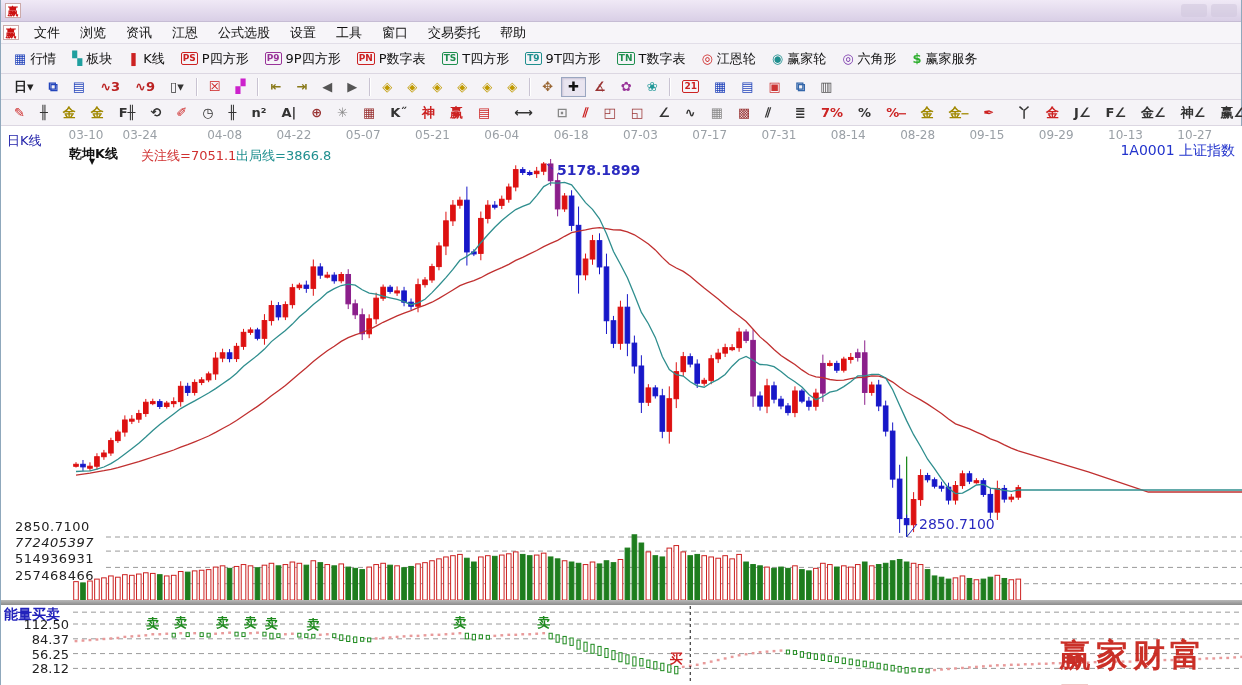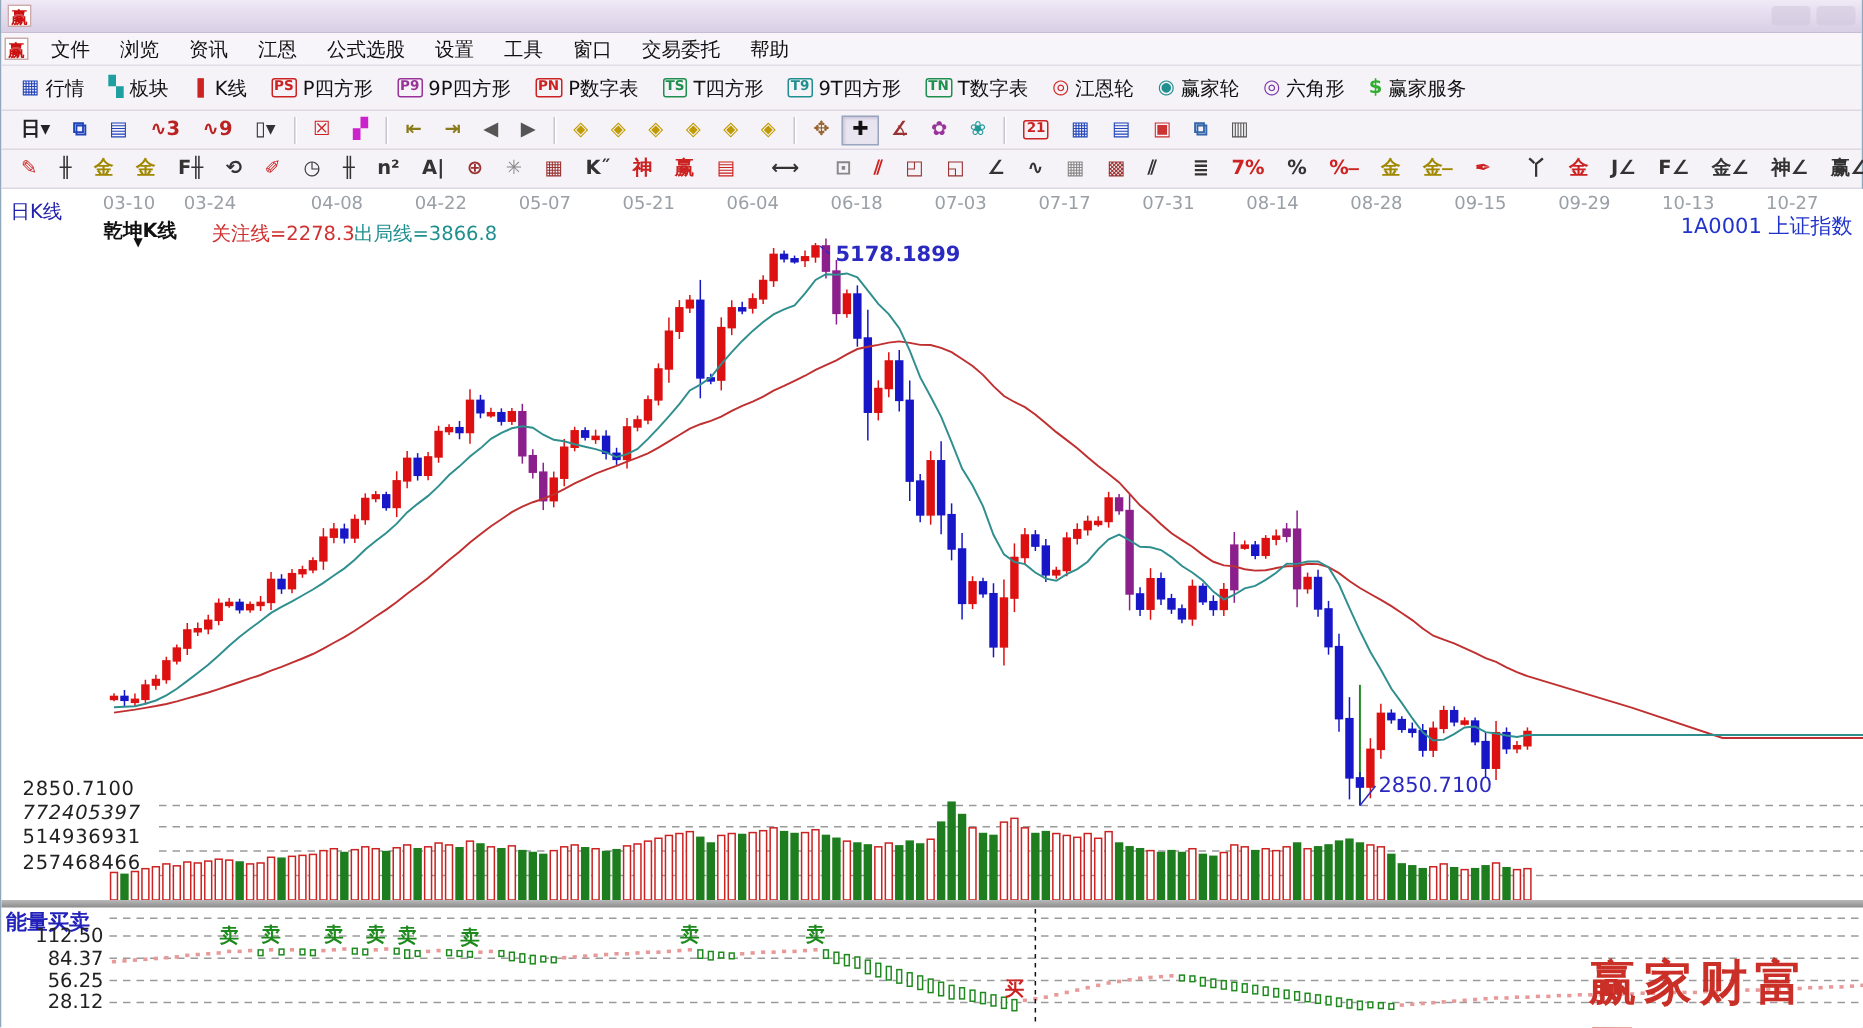--- a/index.html
+++ b/index.html
@@ -981,7 +981,7 @@
     <div class="abslabel" style="left:6px; top:6px; font-size:13px; color:#2222aa;">日K线</div>
     <div class="abslabel" style="left:68px; top:19px; font-size:13px; color:#111; font-weight:bold;text-align:right;">乾坤K线</div>
     <div class="abslabel" style="left:88px; top:31px; font-size:8px; color:#111;">▼</div>
-    <div class="abslabel" style="left:140px; top:21px; font-size:13px; color:#d03030;">关注线=2278.3</div>
+    <div class="abslabel" style="left:140px; top:21px; font-size:13px; color:#d03030;">关注线=7051.1</div>
     <div class="abslabel" style="left:235px; top:21px; font-size:13px; color:#1f8f8f;">出局线=3866.8</div>
     <div class="abslabel" style="right:8px; top:16px; font-size:14px; color:#2233cc;">1A0001  上证指数</div>
     <div class="abslabel" style="left:556px; top:36px; font-size:14px; color:#2a2ac0;font-weight:bold;">5178.1899</div>

